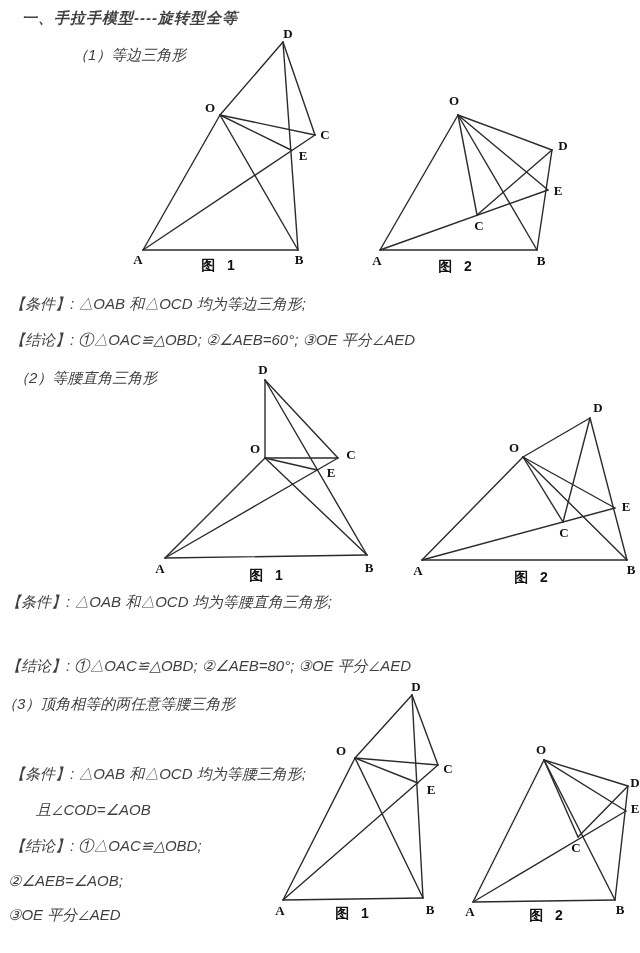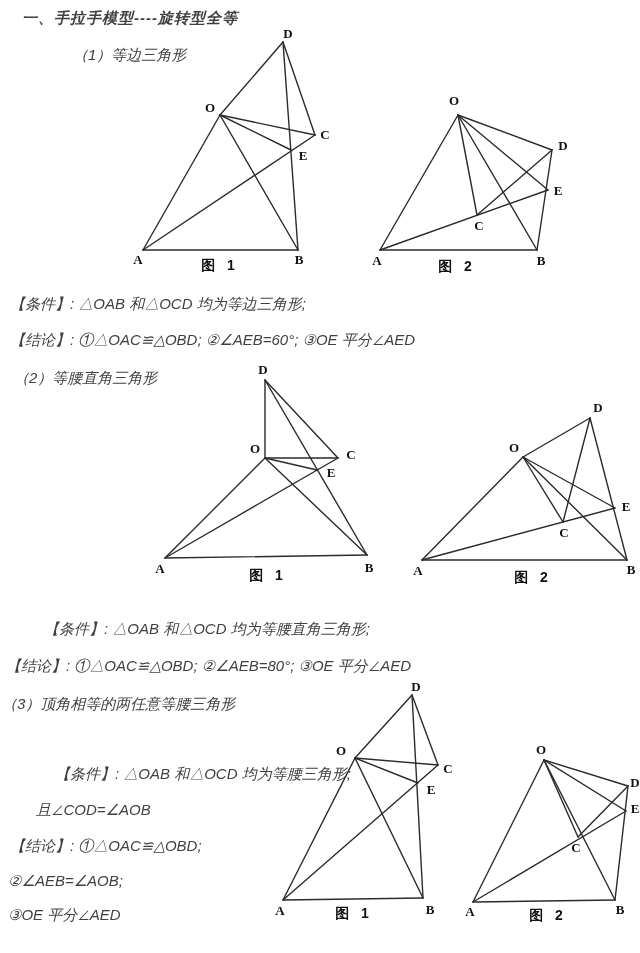--- a/index.html
+++ b/index.html
@@ -43,7 +43,7 @@
       <div class="txt" style="left: 10px; top: 294px;">【条件】: △OAB 和△OCD 均为等边三角形;</div>
       <div class="txt" style="left: 10px; top: 330px;">【结论】: ①△OAC≌△OBD; ②∠AEB=60°; ③OE 平分∠AED</div>
       <div class="txt" style="left: 14px; top: 368px;">（2）等腰直角三角形</div>
-      <div class="txt" style="left: 6px; top: 619px; margin-left: 38px;">【条件】: △OAB 和△OCD 均为等腰直角三角形;</div>
+      <div class="txt" style="left: 6px; top: 592px;">【条件】: △OAB 和△OCD 均为等腰直角三角形;</div>
       <div class="txt" style="left: 6px; top: 656px;">【结论】: ①△OAC≌△OBD; ②∠AEB=80°; ③OE 平分∠AED</div>
       <div class="txt" style="left: 2px; top: 694px;">（3）顶角相等的两任意等腰三角形</div>
       <div class="txt" style="left: 10px; top: 764px; margin-left: 45px;">【条件】: △OAB 和△OCD 均为等腰三角形;</div>

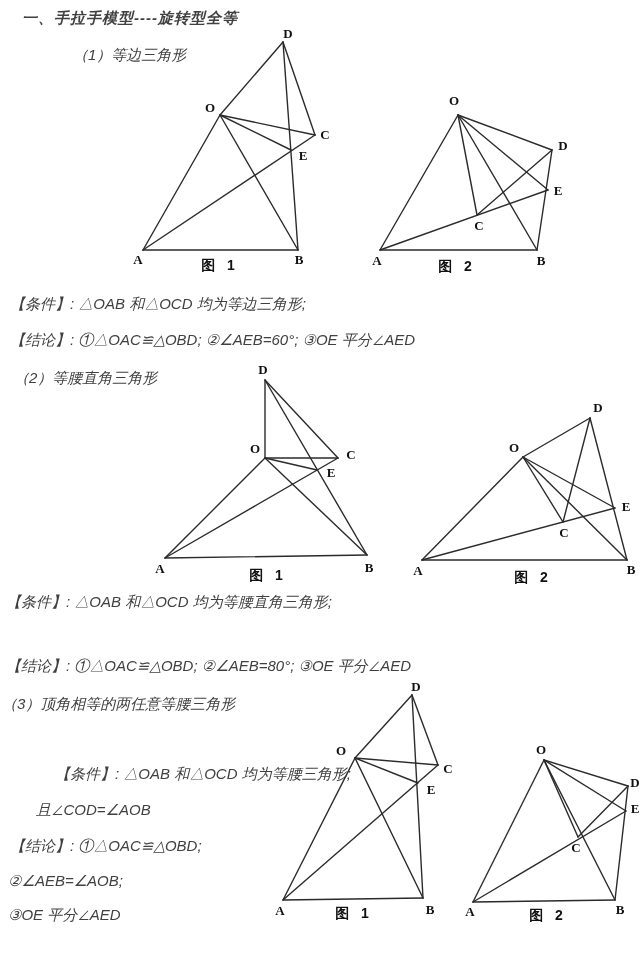--- a/index.html
+++ b/index.html
@@ -46,7 +46,7 @@
       <div class="txt" style="left: 6px; top: 592px;">【条件】: △OAB 和△OCD 均为等腰直角三角形;</div>
       <div class="txt" style="left: 6px; top: 656px;">【结论】: ①△OAC≌△OBD; ②∠AEB=80°; ③OE 平分∠AED</div>
       <div class="txt" style="left: 2px; top: 694px;">（3）顶角相等的两任意等腰三角形</div>
-      <div class="txt" style="left: 10px; top: 764px; margin-left: 45px;">【条件】: △OAB 和△OCD 均为等腰三角形;</div>
+      <div class="txt" style="left: 10px; top: 764px;">【条件】: △OAB 和△OCD 均为等腰三角形;</div>
       <div class="txt" style="left: 8px; top: 800px; margin-left: 28px;">且∠COD=∠AOB</div>
       <div class="txt" style="left: 10px; top: 836px;">【结论】: ①△OAC≌△OBD;</div>
       <div class="txt" style="left: 8px; top: 871px; text-align: right;">②∠AEB=∠AOB;</div>

